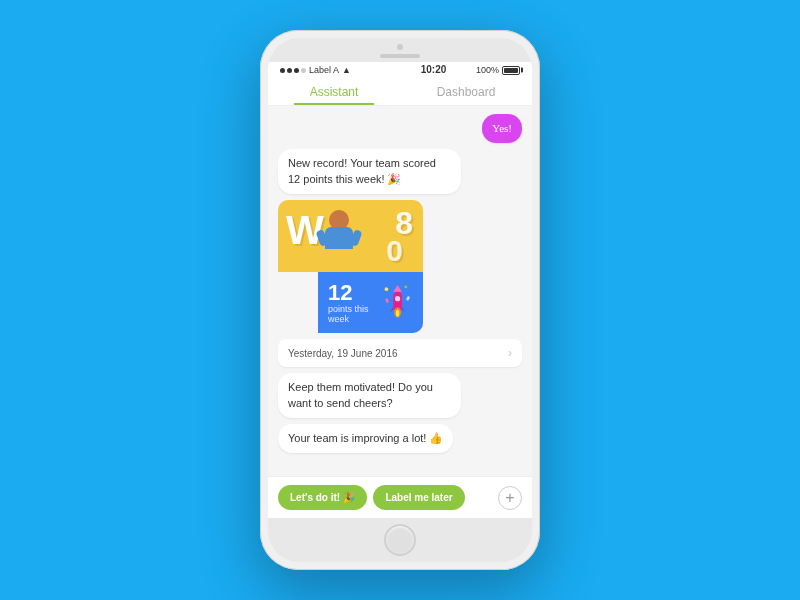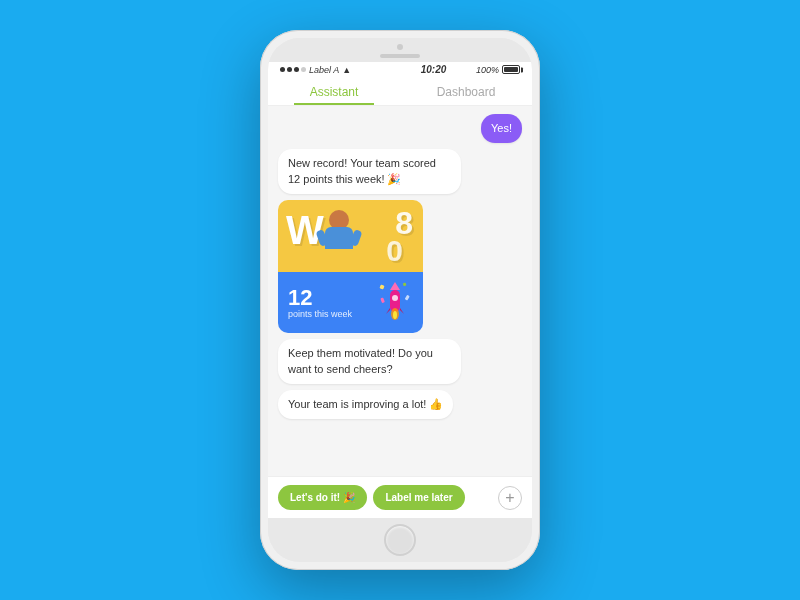--- a/index.html
+++ b/index.html
@@ -63,12 +63,11 @@
     .status-bar {
       background: #fff;
       display: flex;
-      align-items: center;
+      align-items: flex-end;
       justify-content: space-between;
       padding: 2px 12px;
       font-size: 9px;
       color: #333;
-      font-style: italic;
     }
 
     .status-left {

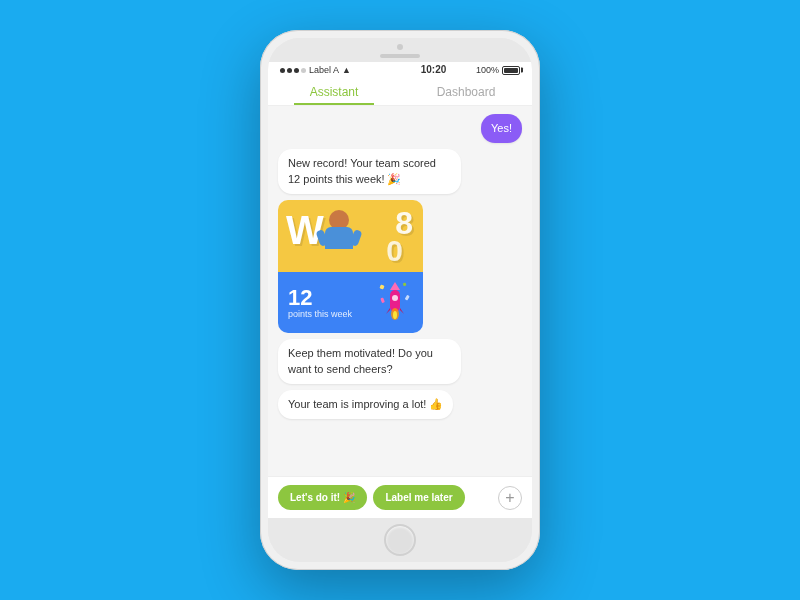--- a/index.html
+++ b/index.html
@@ -184,8 +184,9 @@
 
     .msg-bubble.right {
       align-self: flex-end;
-      background: #8b5cf6;
+      background: #d946ef;
       color: #fff;
+      font-family: Liberation Serif, serif;
     }
 
     

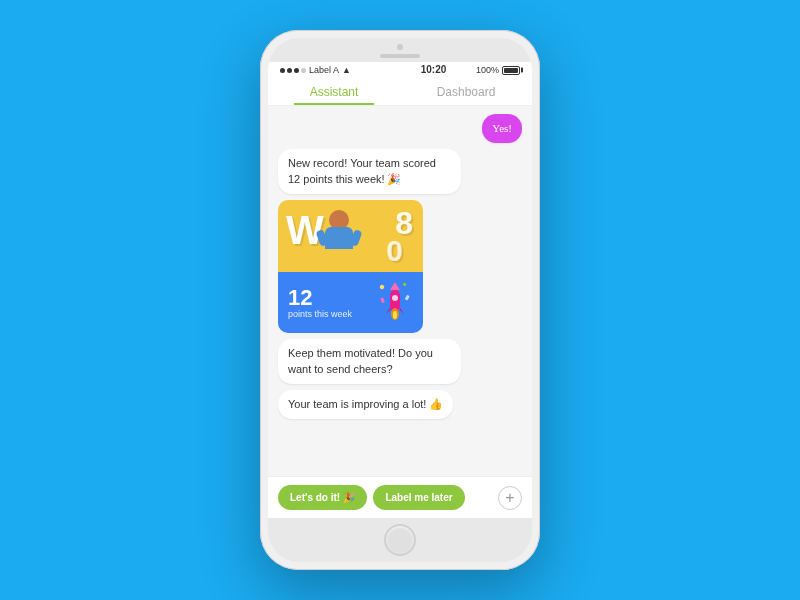--- a/index.html
+++ b/index.html
@@ -276,6 +276,7 @@
       display: flex;
       align-items: center;
       justify-content: space-between;
+      margin-left: 40px;
     }
 
     .points-info {

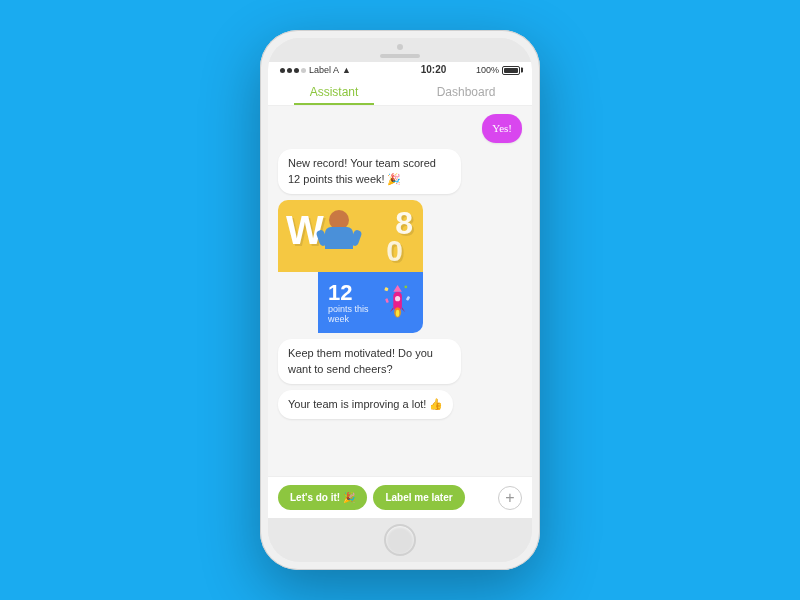--- a/index.html
+++ b/index.html
@@ -465,6 +465,10 @@
         </div>
       </div>
 
+      <div class="date-row">
+        <span>Yesterday, 19 June 2016</span>
+        <span class="chevron">›</span>
+      </div>
 
       <div class="msg-bubble">
         <span>Keep them motivated! Do you want to send cheers?</span>

